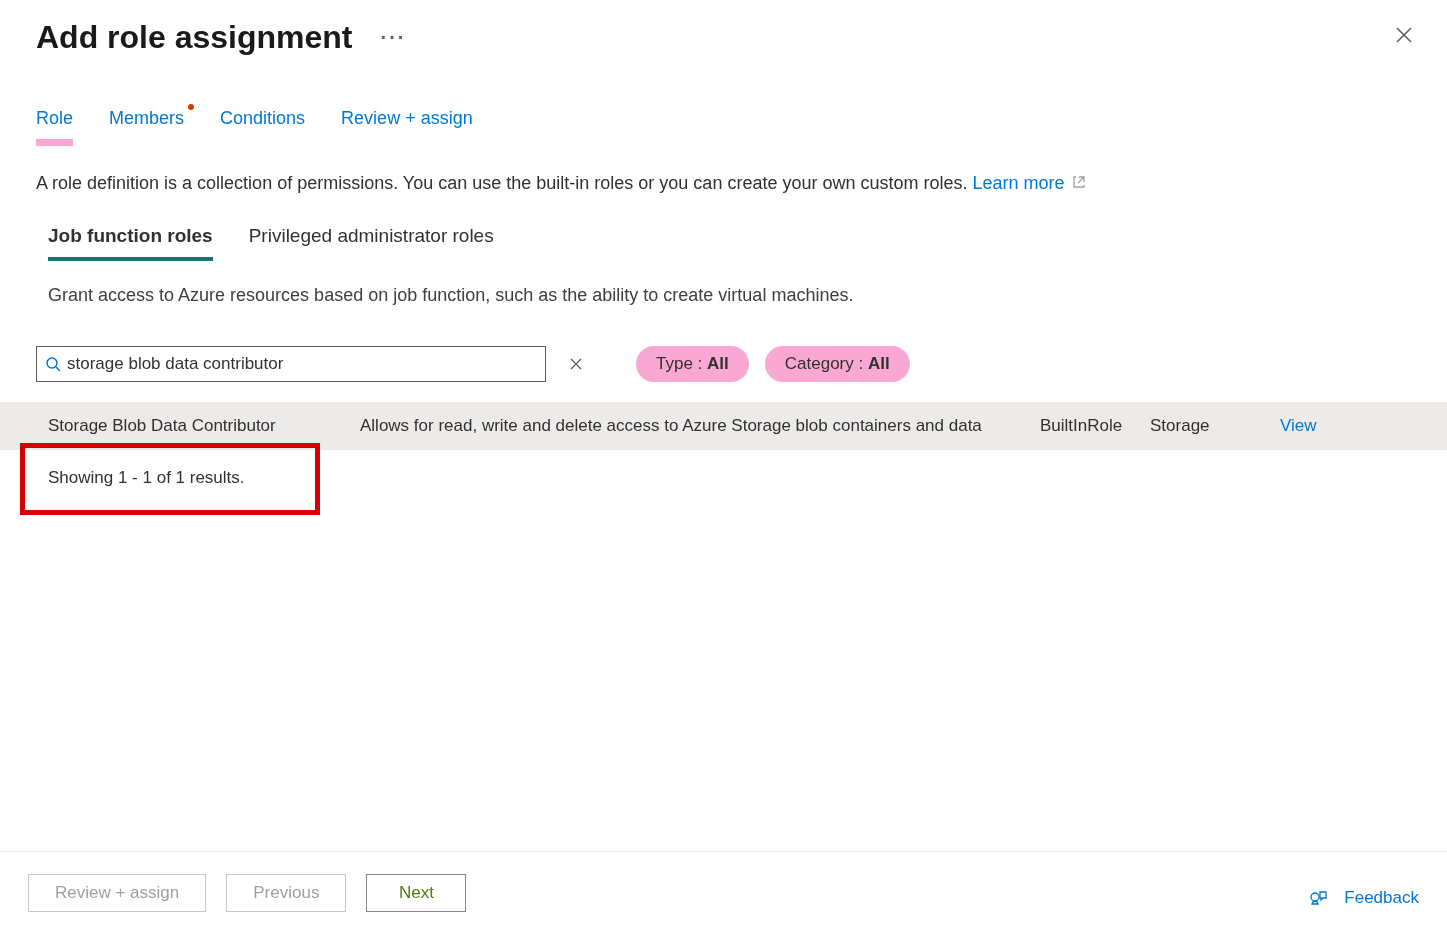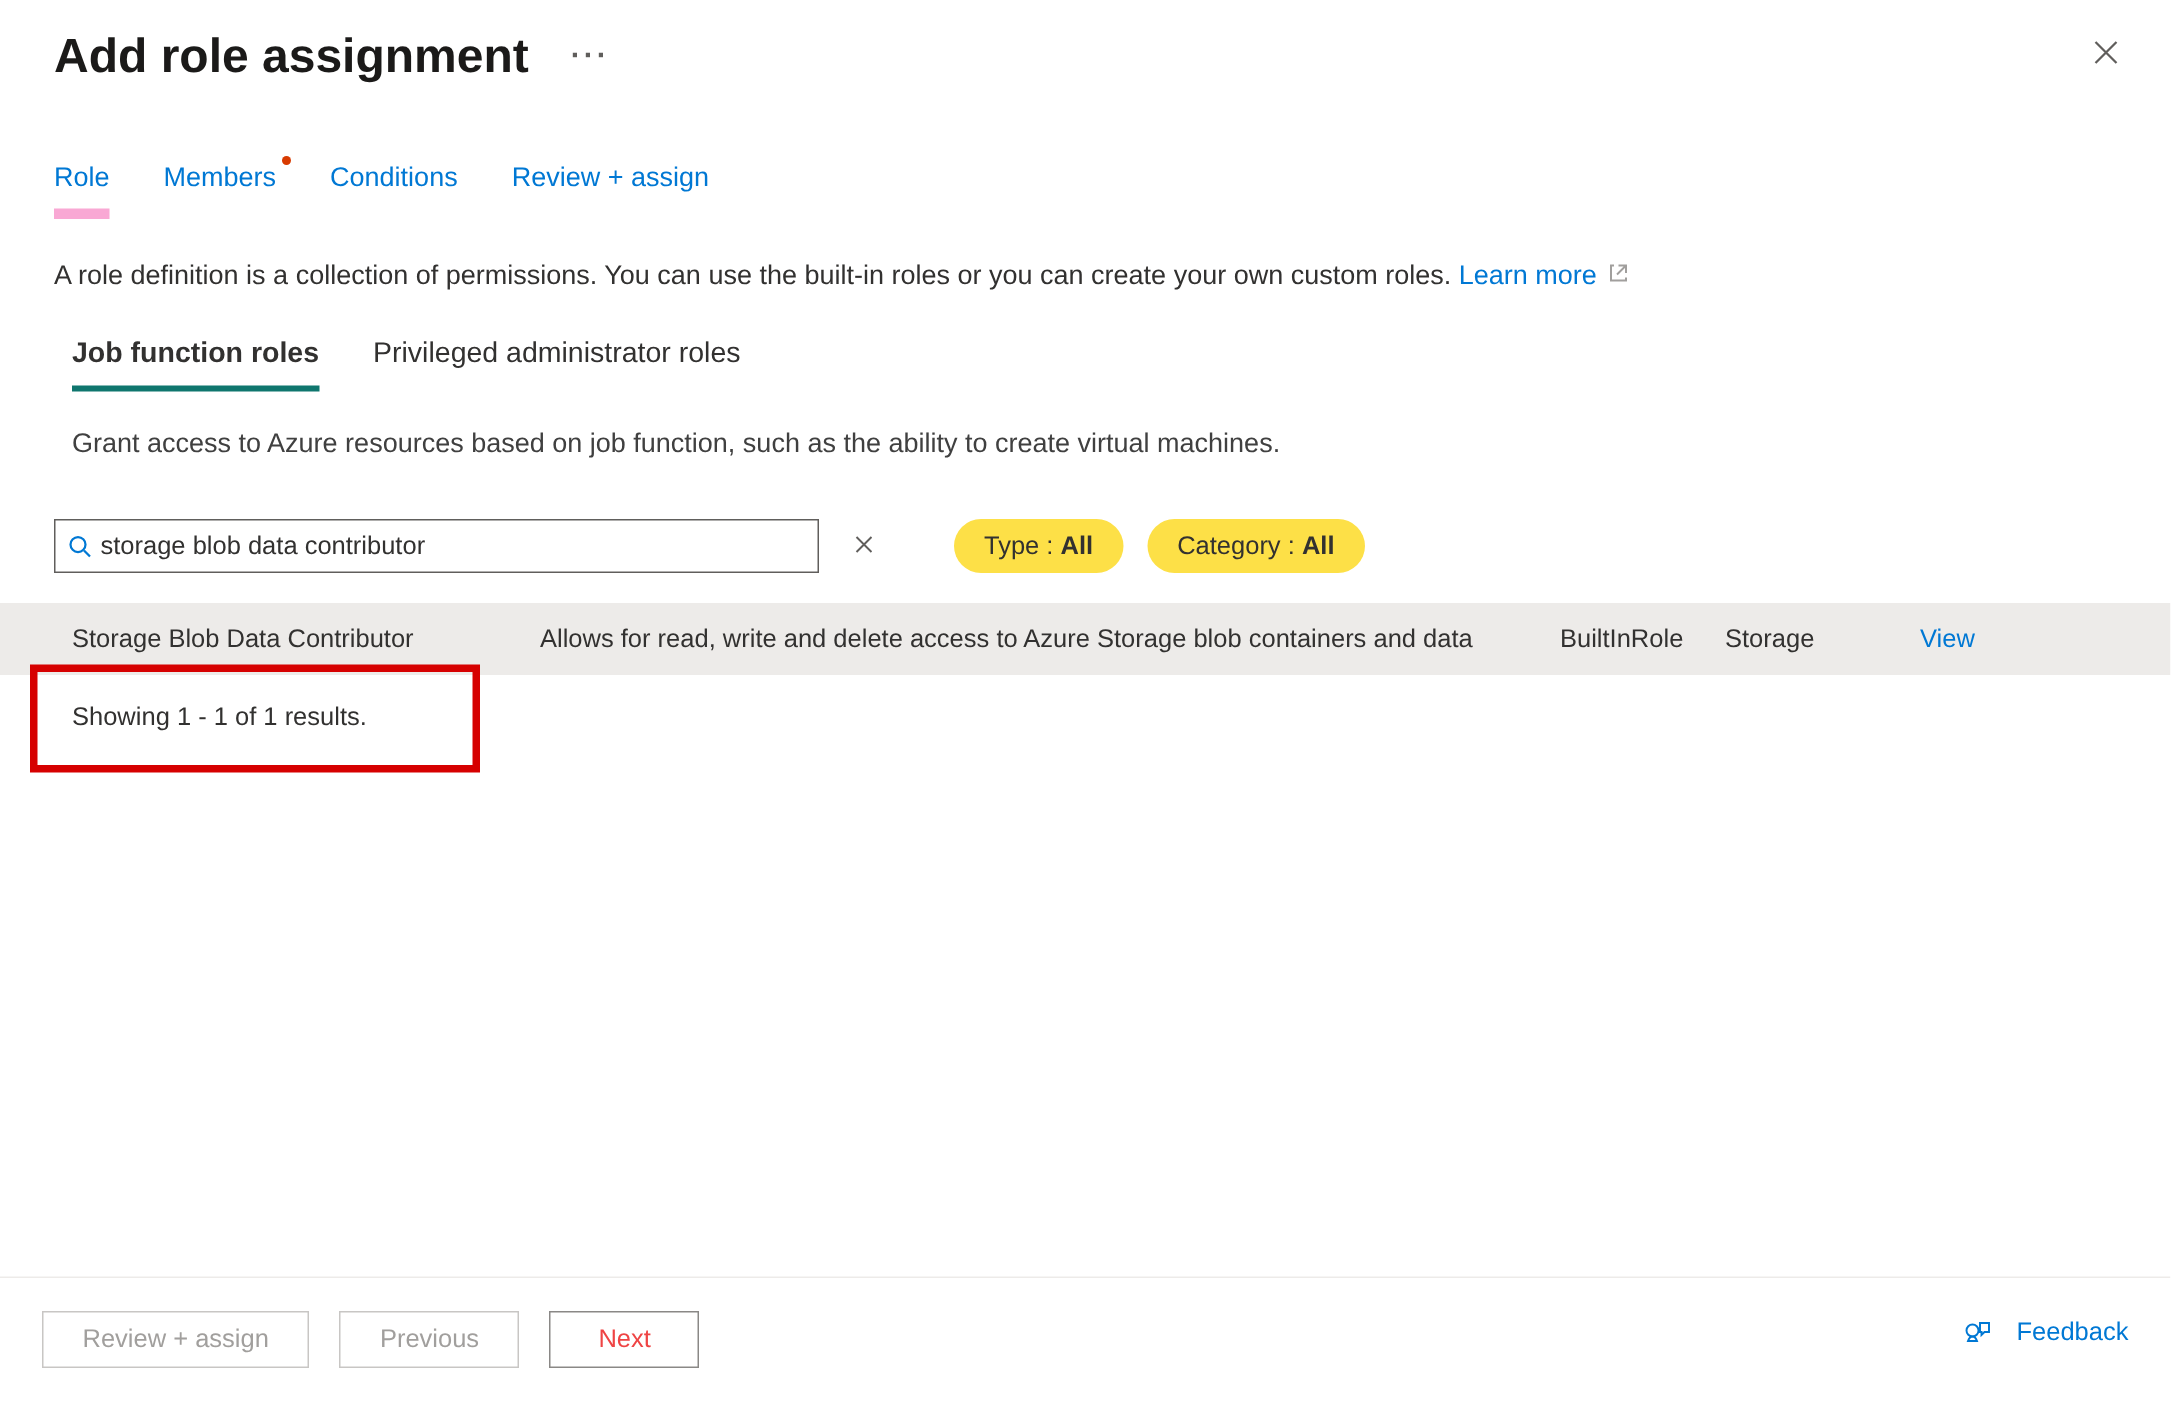--- a/index.html
+++ b/index.html
@@ -135,7 +135,7 @@
     padding: 4px 8px;
   }
   .pill {
-    background: #fde047;
+    background: #f9a8d4;
     border-radius: 20px;
     padding: 8px 20px;
     font-size: 17px;

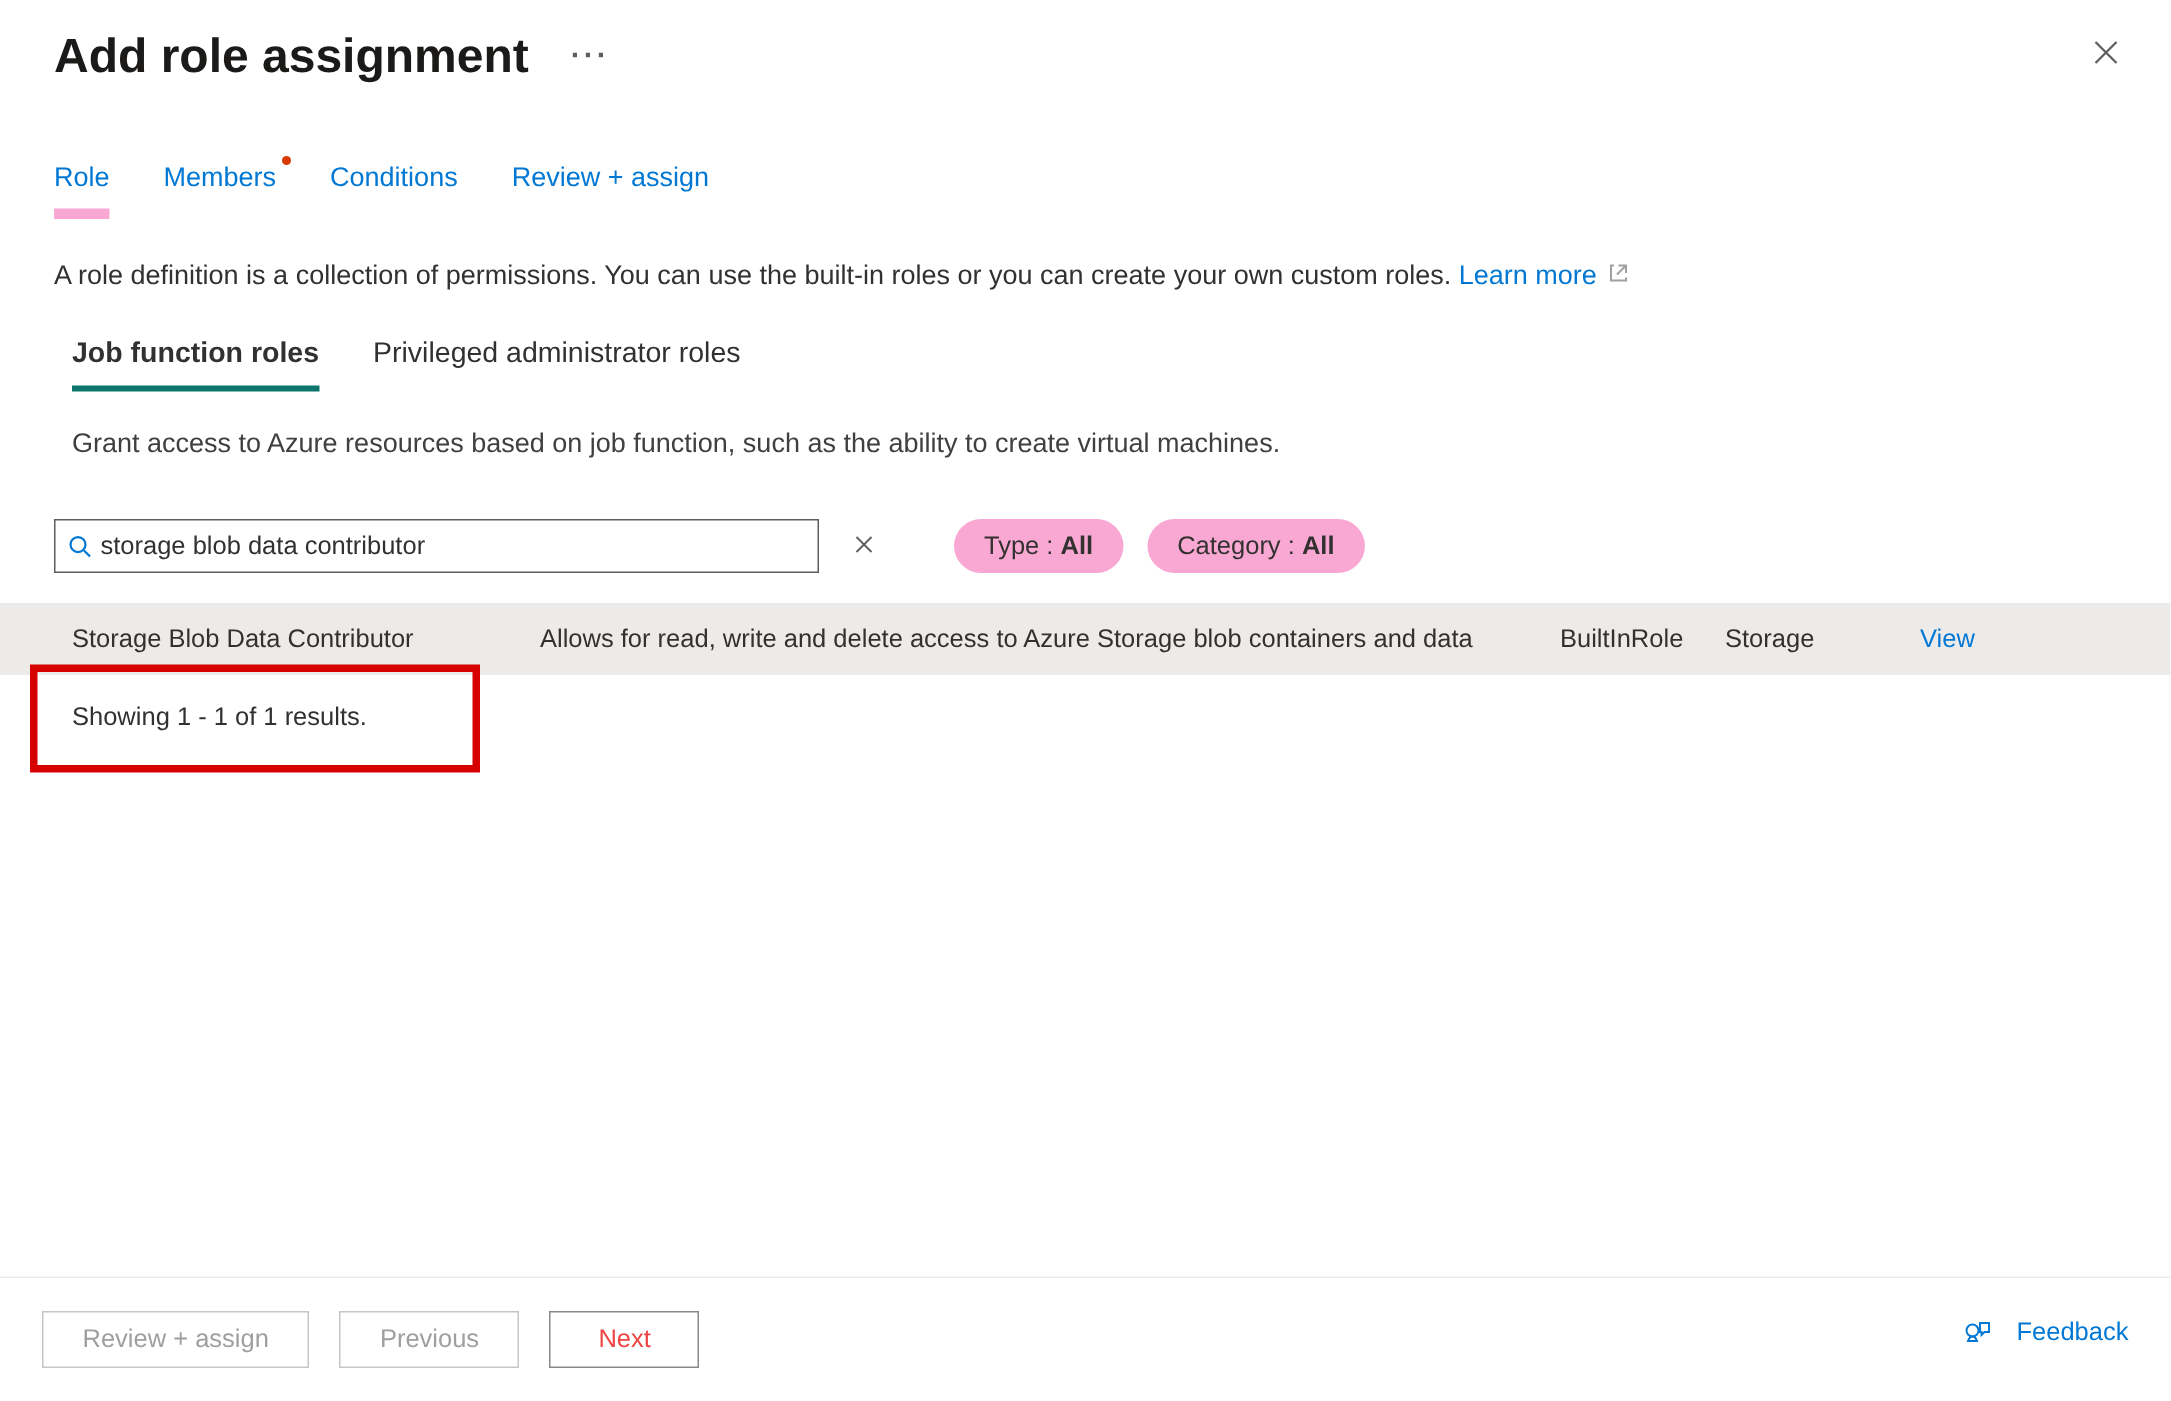--- a/index.html
+++ b/index.html
@@ -209,7 +209,7 @@
     border: 1px solid #8a8886;
     background: #fff;
     cursor: pointer;
-    color: #ef4444;
+    color: #4d7c0f;
   }
   .btn.disabled {
     color: #a19f9d;

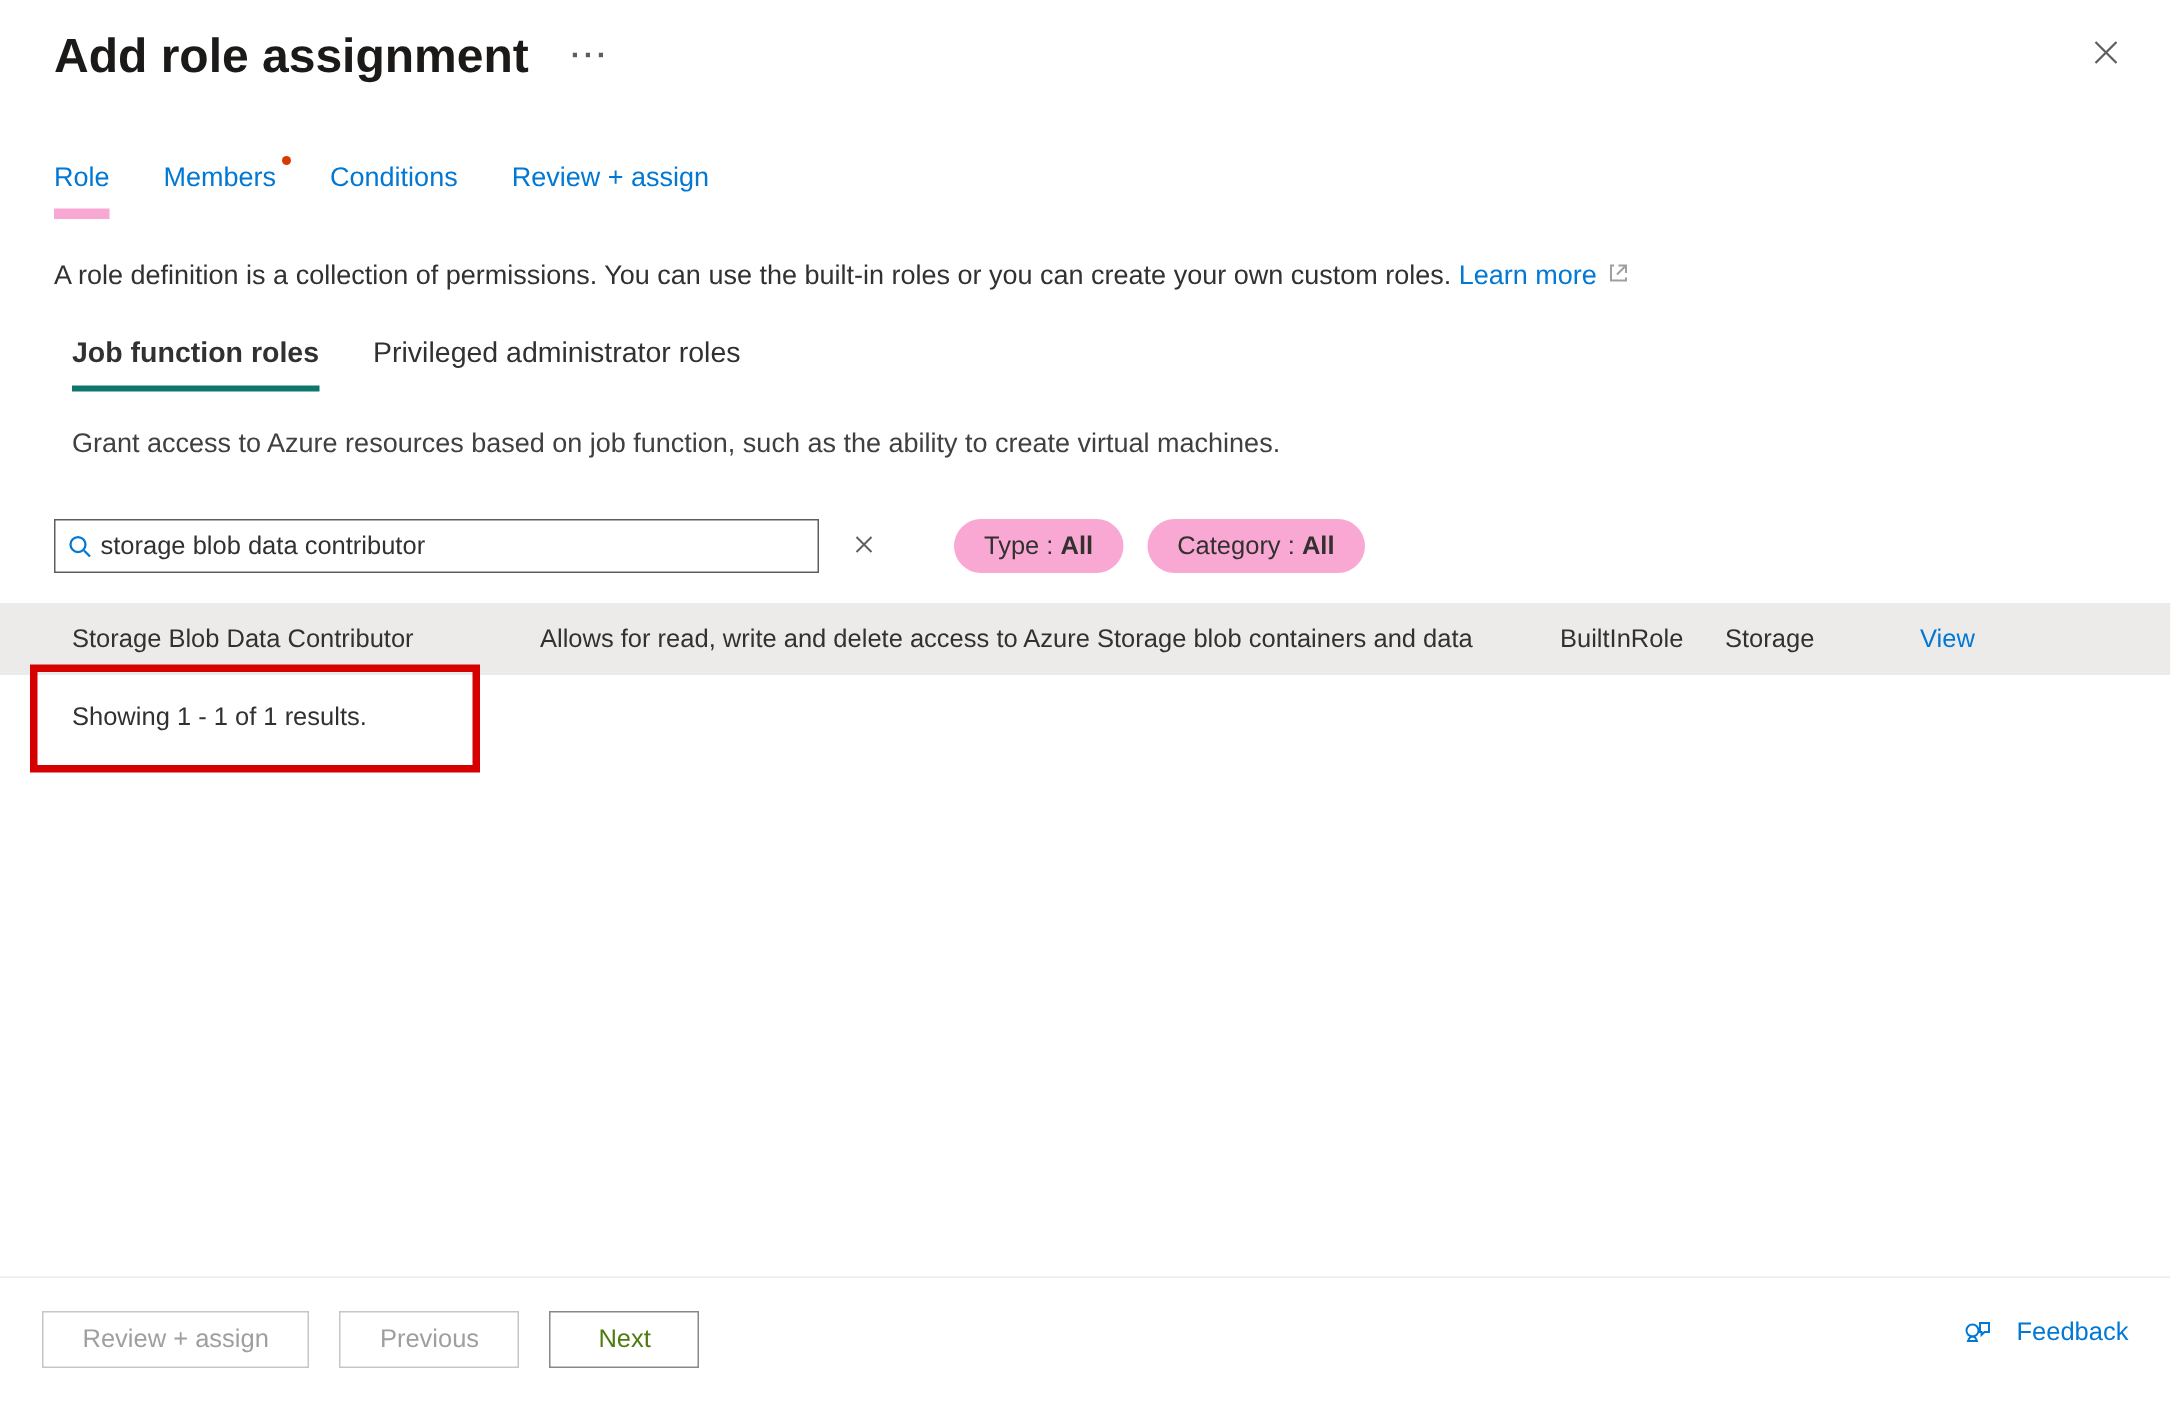--- a/index.html
+++ b/index.html
@@ -219,7 +219,7 @@
   .feedback {
     position: absolute;
     right: 28px;
-    bottom: 36px;
+    bottom: 26px;
     color: #0078d4;
     font-size: 17px;
     display: flex;

